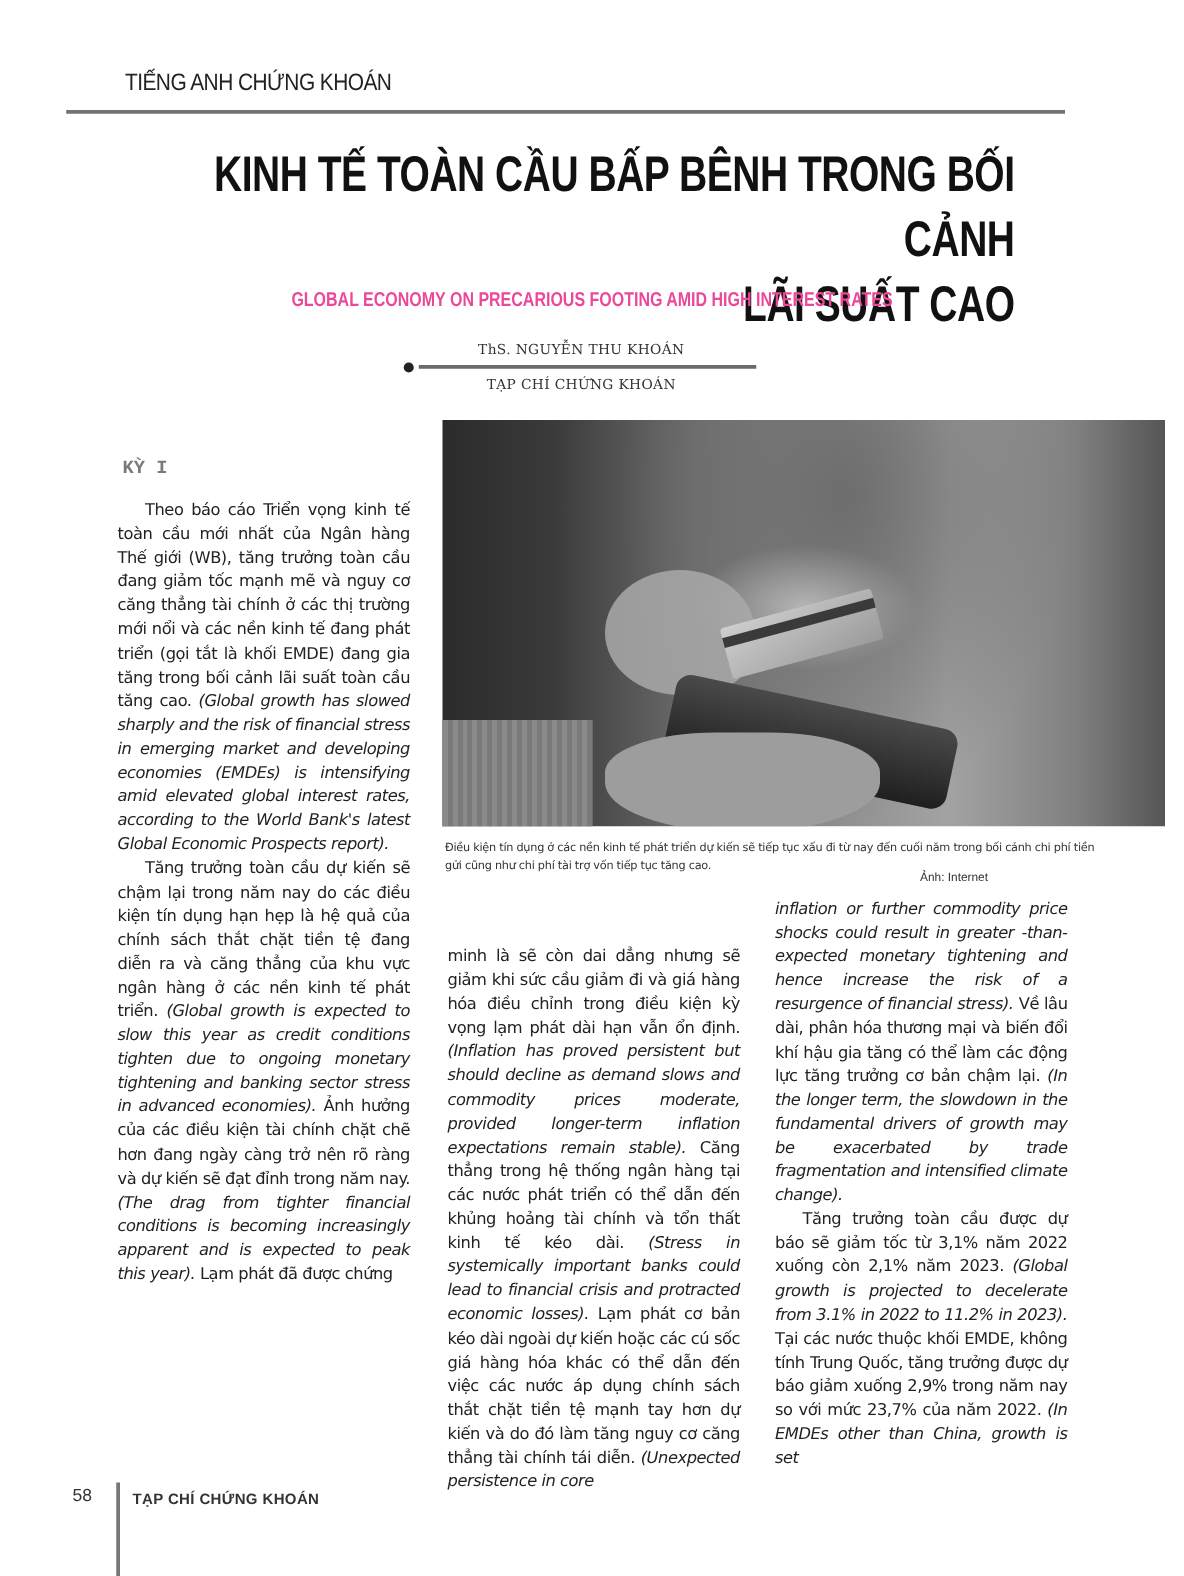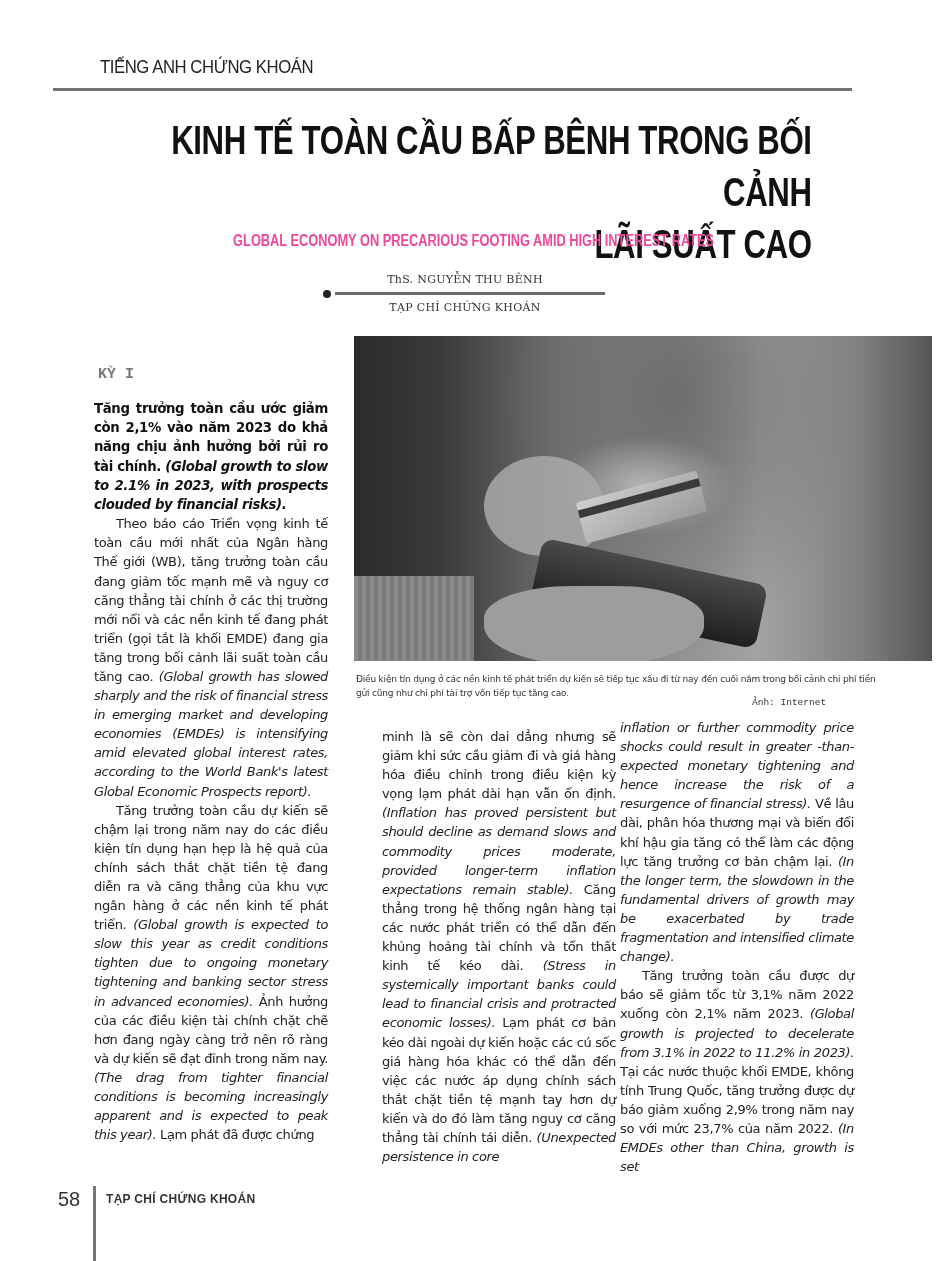--- a/index.html
+++ b/index.html
@@ -107,7 +107,7 @@
   <span>GLOBAL ECONOMY ON PRECARIOUS FOOTING AMID HIGH INTEREST RATES</span>
 </div>
 
-<div class="author">ThS. NGUYỄN THU BÊNH</div>
+<div class="author">ThS. NGUYỄN THU KHOÁN</div>
 <div class="byline-dot"></div>
 <div class="byline-rule"></div>
 <div class="org">TẠP CHÍ CHỨNG KHOÁN</div>

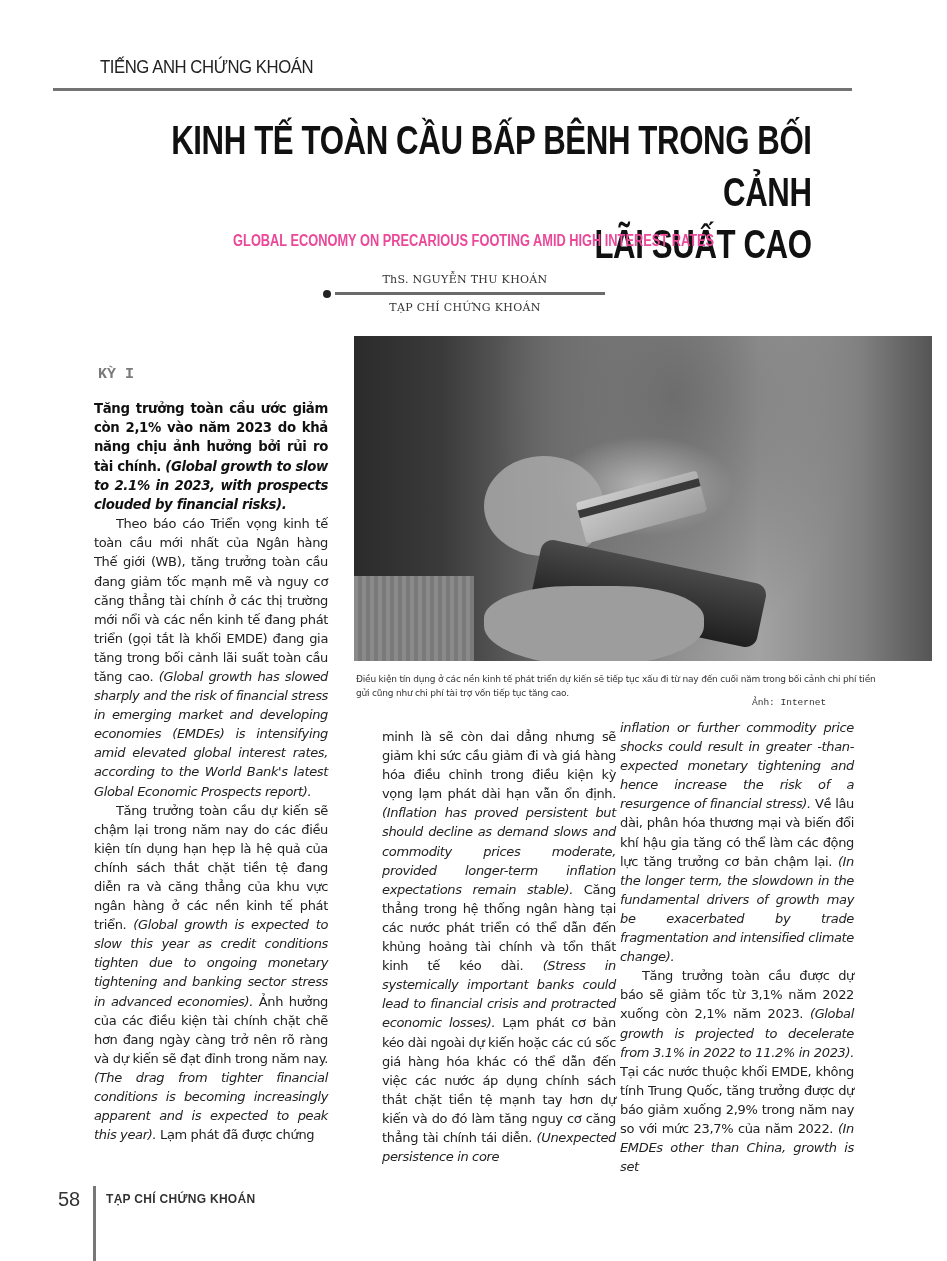--- a/index.html
+++ b/index.html
@@ -115,7 +115,6 @@
 <div class="part-label">KỲ I</div>
 
 <div class="col col1">
-  <p class="noindent lead"><span>Tăng trưởng toàn cầu ước giảm còn 2,1% vào năm 2023 do khả năng chịu ảnh hưởng bởi rủi ro tài chính. </span><em>(Global growth to slow to 2.1% in 2023, with prospects clouded by financial risks).</em></p>
   <p><span>Theo báo cáo Triển vọng kinh tế toàn cầu mới nhất của Ngân hàng Thế giới (WB), tăng trưởng toàn cầu đang giảm tốc mạnh mẽ và nguy cơ căng thẳng tài chính ở các thị trường mới nổi và các nền kinh tế đang phát triển (gọi tắt là khối EMDE) đang gia tăng trong bối cảnh lãi suất toàn cầu tăng cao. </span><em>(Global growth has slowed sharply and the risk of financial stress in emerging market and developing economies (EMDEs) is intensifying amid elevated global interest rates, according to the World Bank's latest Global Economic Prospects report).</em></p>
   <p><span>Tăng trưởng toàn cầu dự kiến sẽ chậm lại trong năm nay do các điều kiện tín dụng hạn hẹp là hệ quả của chính sách thắt chặt tiền tệ đang diễn ra và căng thẳng của khu vực ngân hàng ở các nền kinh tế phát triển. </span><em>(Global growth is expected to slow this year as credit conditions tighten due to ongoing monetary tightening and banking sector stress in advanced economies).</em><span> Ảnh hưởng của các điều kiện tài chính chặt chẽ hơn đang ngày càng trở nên rõ ràng và dự kiến sẽ đạt đỉnh trong năm nay. </span><em>(The drag from tighter financial conditions is becoming increasingly apparent and is expected to peak this year).</em><span> Lạm phát đã được chứng</span></p>
 </div>

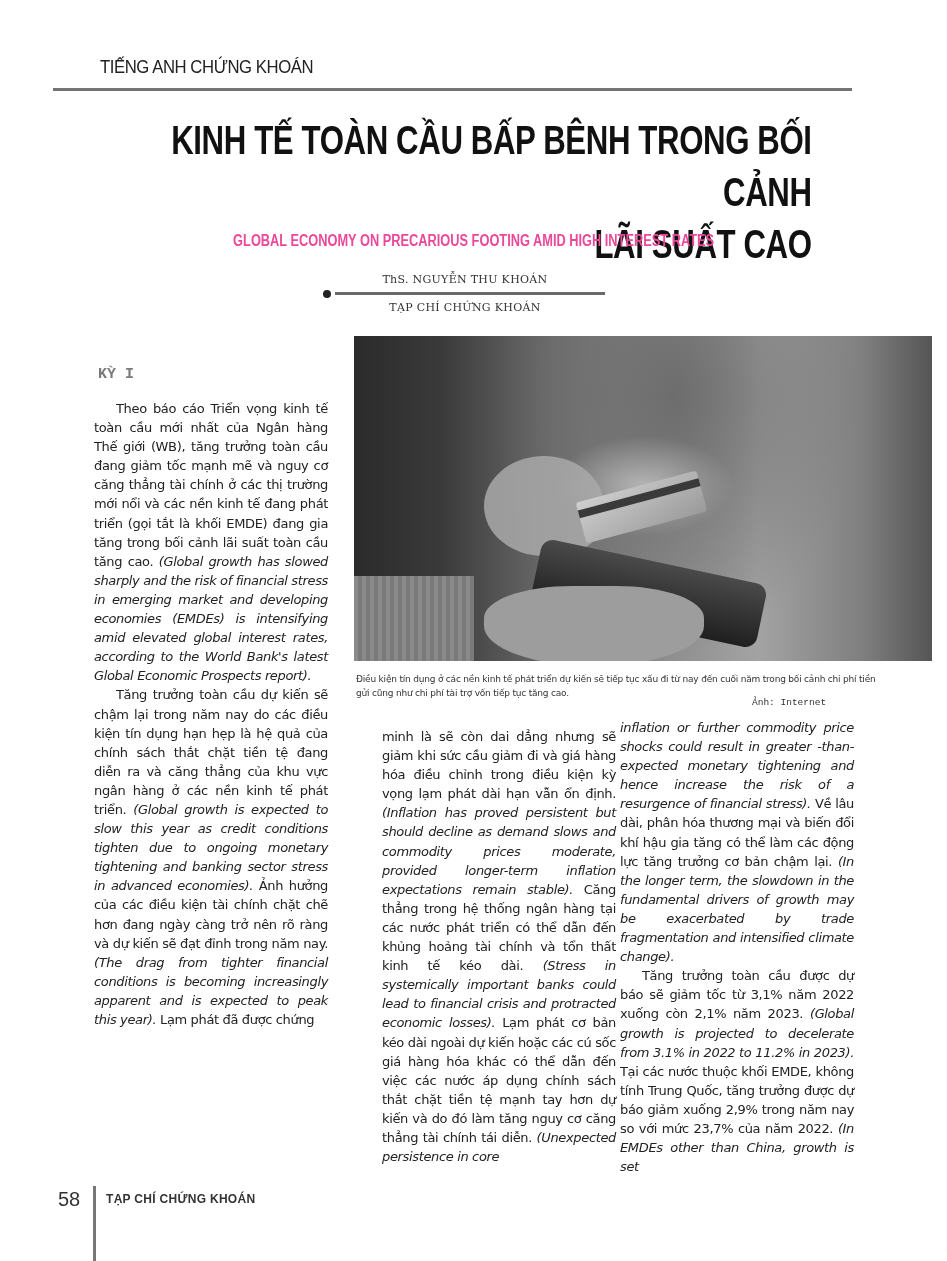--- a/index.html
+++ b/index.html
@@ -80,8 +80,8 @@
     letter-spacing: -0.2px;
   }
   .credit {
-    position: absolute; left: 752px; top: 697px;
-    font-family: Liberation Mono, monospace; font-size: 9.5px; color: #333;
+    position: absolute; left: 736px; top: 697px;
+    font-family: Liberation Sans, sans-serif; font-size: 9.5px; color: #333;
   }
   .page-number {
     position: absolute; left: 58px; top: 1188px;

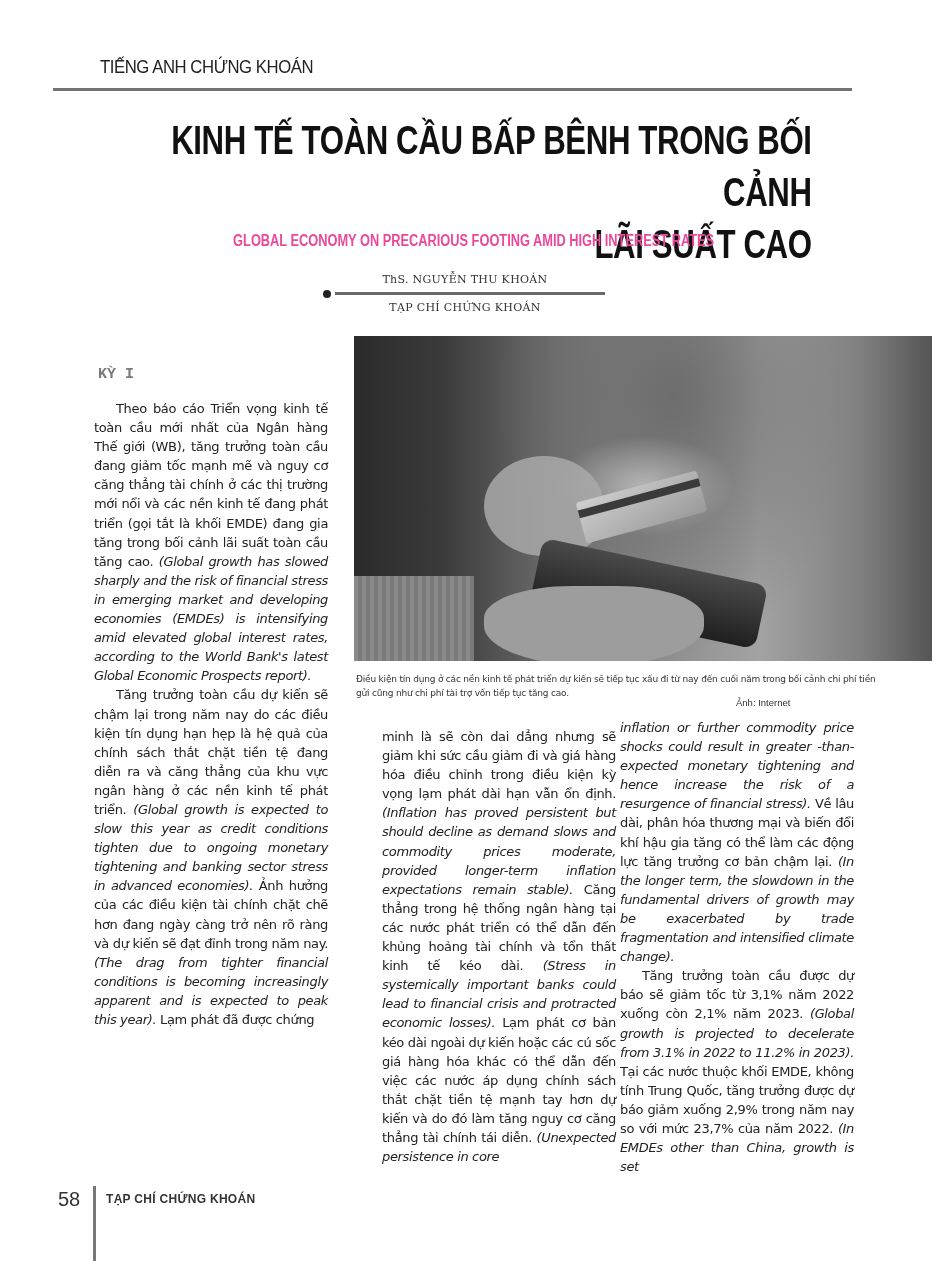--- a/index.html
+++ b/index.html
@@ -48,7 +48,7 @@
   .col p { margin: 0; text-indent: 22px; }
   .col p.noindent { text-indent: 0; }
   .col1 { left: 94px; top: 399px; width: 234px; }
-  .col2 { left: 358px; top: 727px; width: 234px; margin-left: 24px; }
+  .col2 { left: 358px; top: 756px; width: 234px; }
   .col3 { left: 620px; top: 718px; width: 234px; }
   .lead { font-weight: bold; color: #111; font-size: 13.3px; line-height: 19.2px; }
   .lead em { font-weight: bold; }

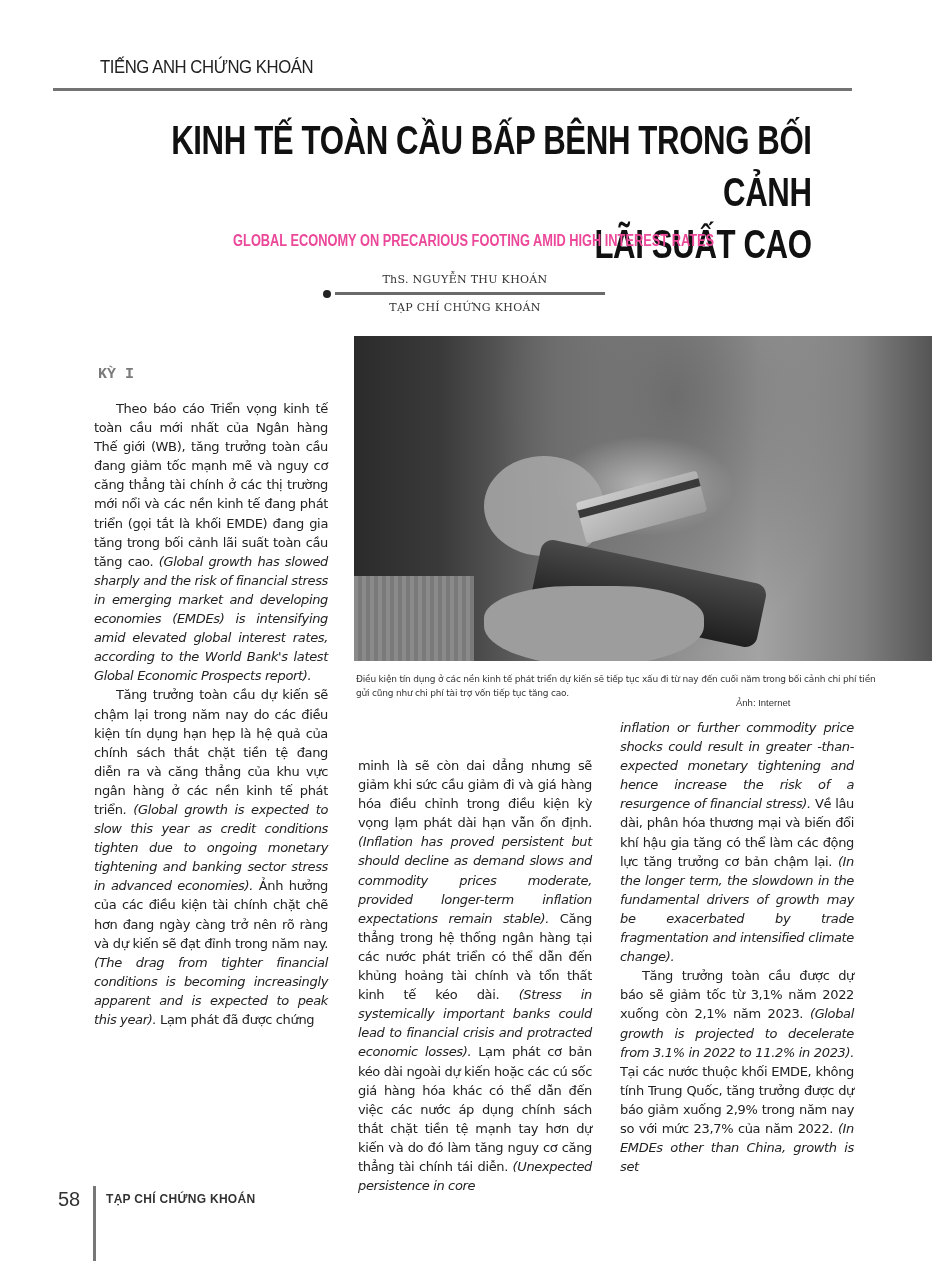--- a/index.html
+++ b/index.html
@@ -85,7 +85,7 @@
   }
   .page-number {
     position: absolute; left: 58px; top: 1188px;
-    font-family: "Liberation Sans", sans-serif; font-size: 20px; color: #333;
+    font-family: "Liberation Sans", sans-serif; font-size: 14px; color: #333;
   }
   .footer-bar { position: absolute; left: 93px; top: 1186px; width: 3px; height: 75px; background: #777; }
   .footer-label {

